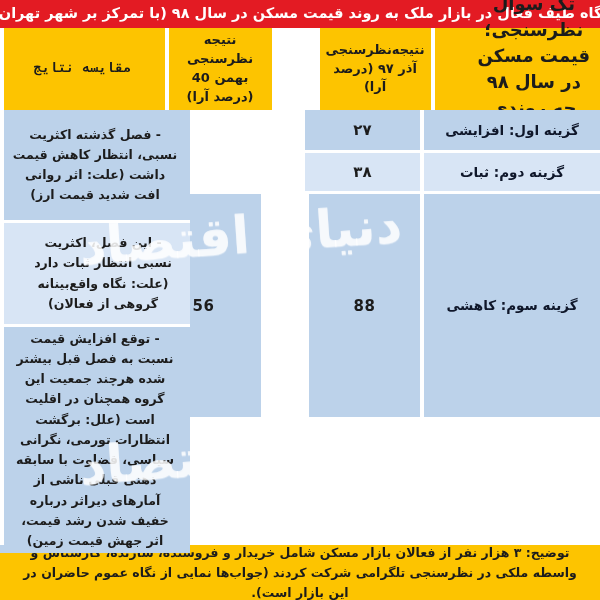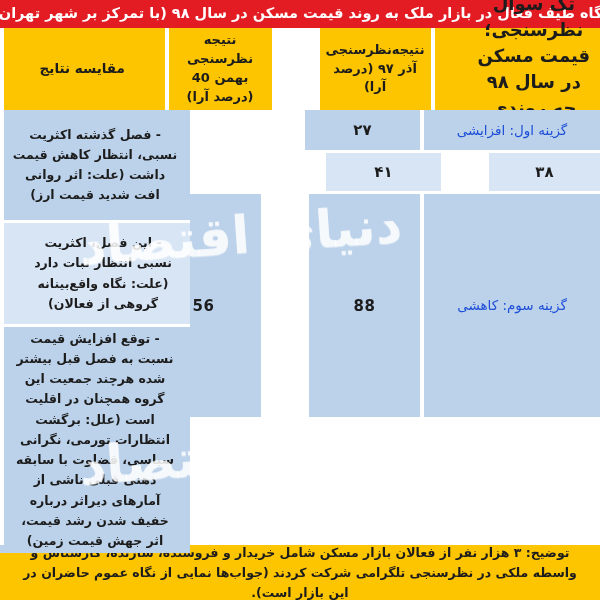--- a/index.html
+++ b/index.html
@@ -75,7 +75,7 @@
   .col-question { width: 180px; }
   .col-poll1    { width: 115px; margin-left: 44px; }
   .col-poll2    { width: 115px; }
-  .col-compare  { width: 178px; }
+  .col-compare  { width: 178px; font-family: Liberation Mono, monospace; }
 
   
   .header-row { height: 82px; }

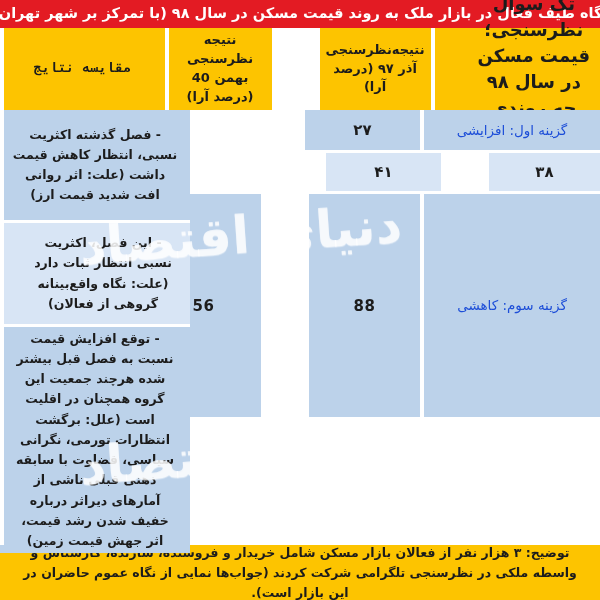--- a/index.html
+++ b/index.html
@@ -104,8 +104,8 @@
 
   .opt-label {
     font-size: 13.5px;
-    font-weight: normal;
-    color: #1d4ed8;
+    font-weight: bold;
+    color: #0f172a;
     line-height: 1.5;
   }
   .opt-value {

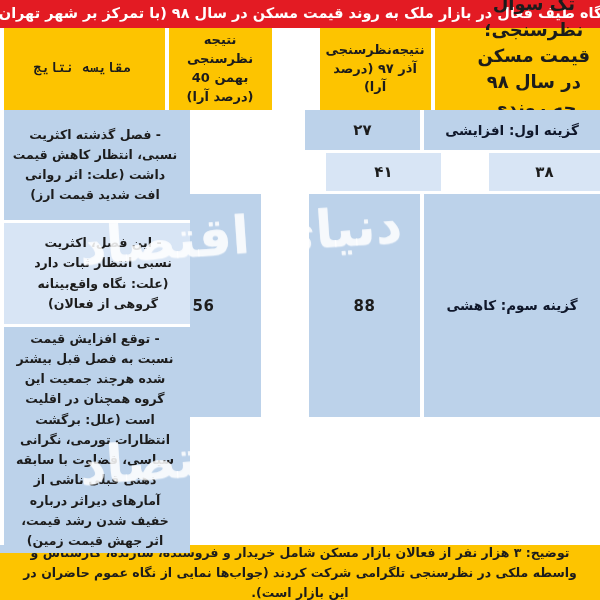--- a/index.html
+++ b/index.html
@@ -222,7 +222,6 @@
         <div class="spacer-row"></div>
         <div class="row data-row row-2">
           <div class="cell col-poll1 shade-light opt-value">۳۸</div>
-          <div class="cell col-poll2 shade-light opt-value">۴۱</div>
         </div>
         <div class="spacer-row"></div>
         <div class="row data-row row-3">

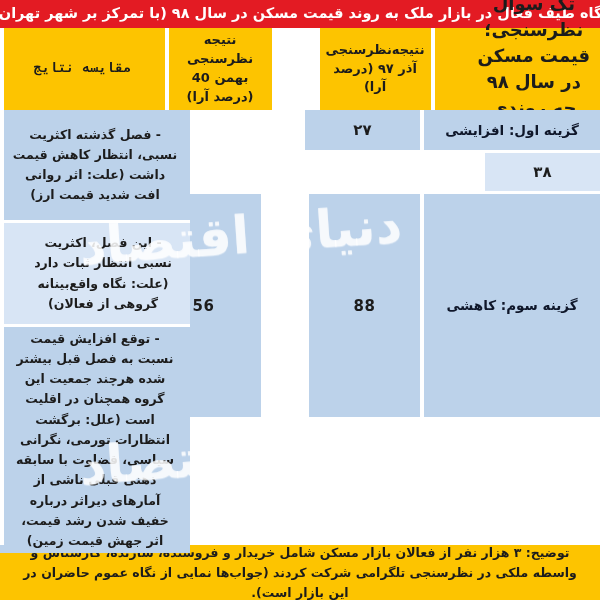--- a/index.html
+++ b/index.html
@@ -221,6 +221,7 @@
         </div>
         <div class="spacer-row"></div>
         <div class="row data-row row-2">
+          <div class="cell col-question shade-light opt-label">گزینه دوم: ثبات</div>
           <div class="cell col-poll1 shade-light opt-value">۳۸</div>
         </div>
         <div class="spacer-row"></div>

